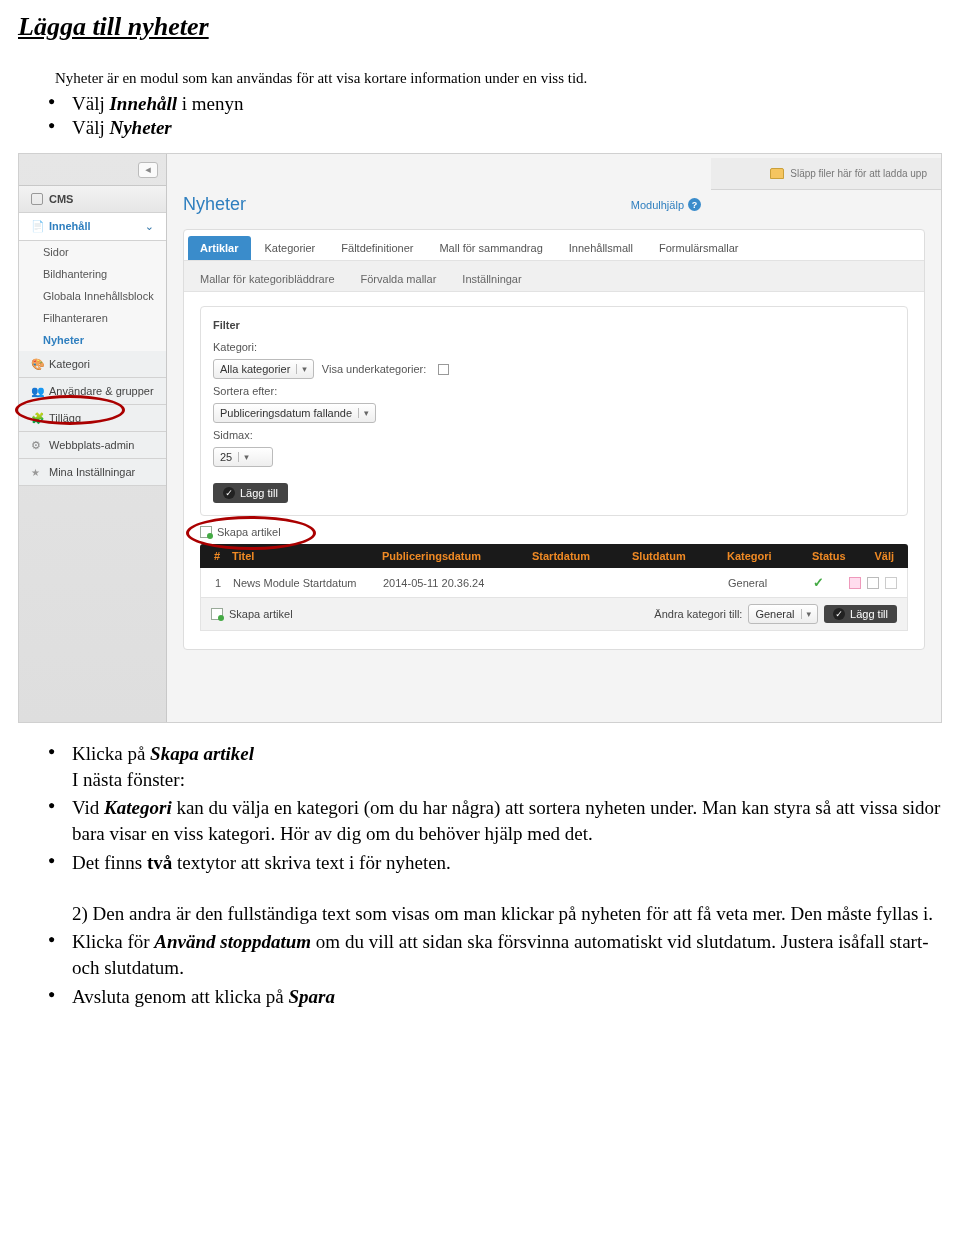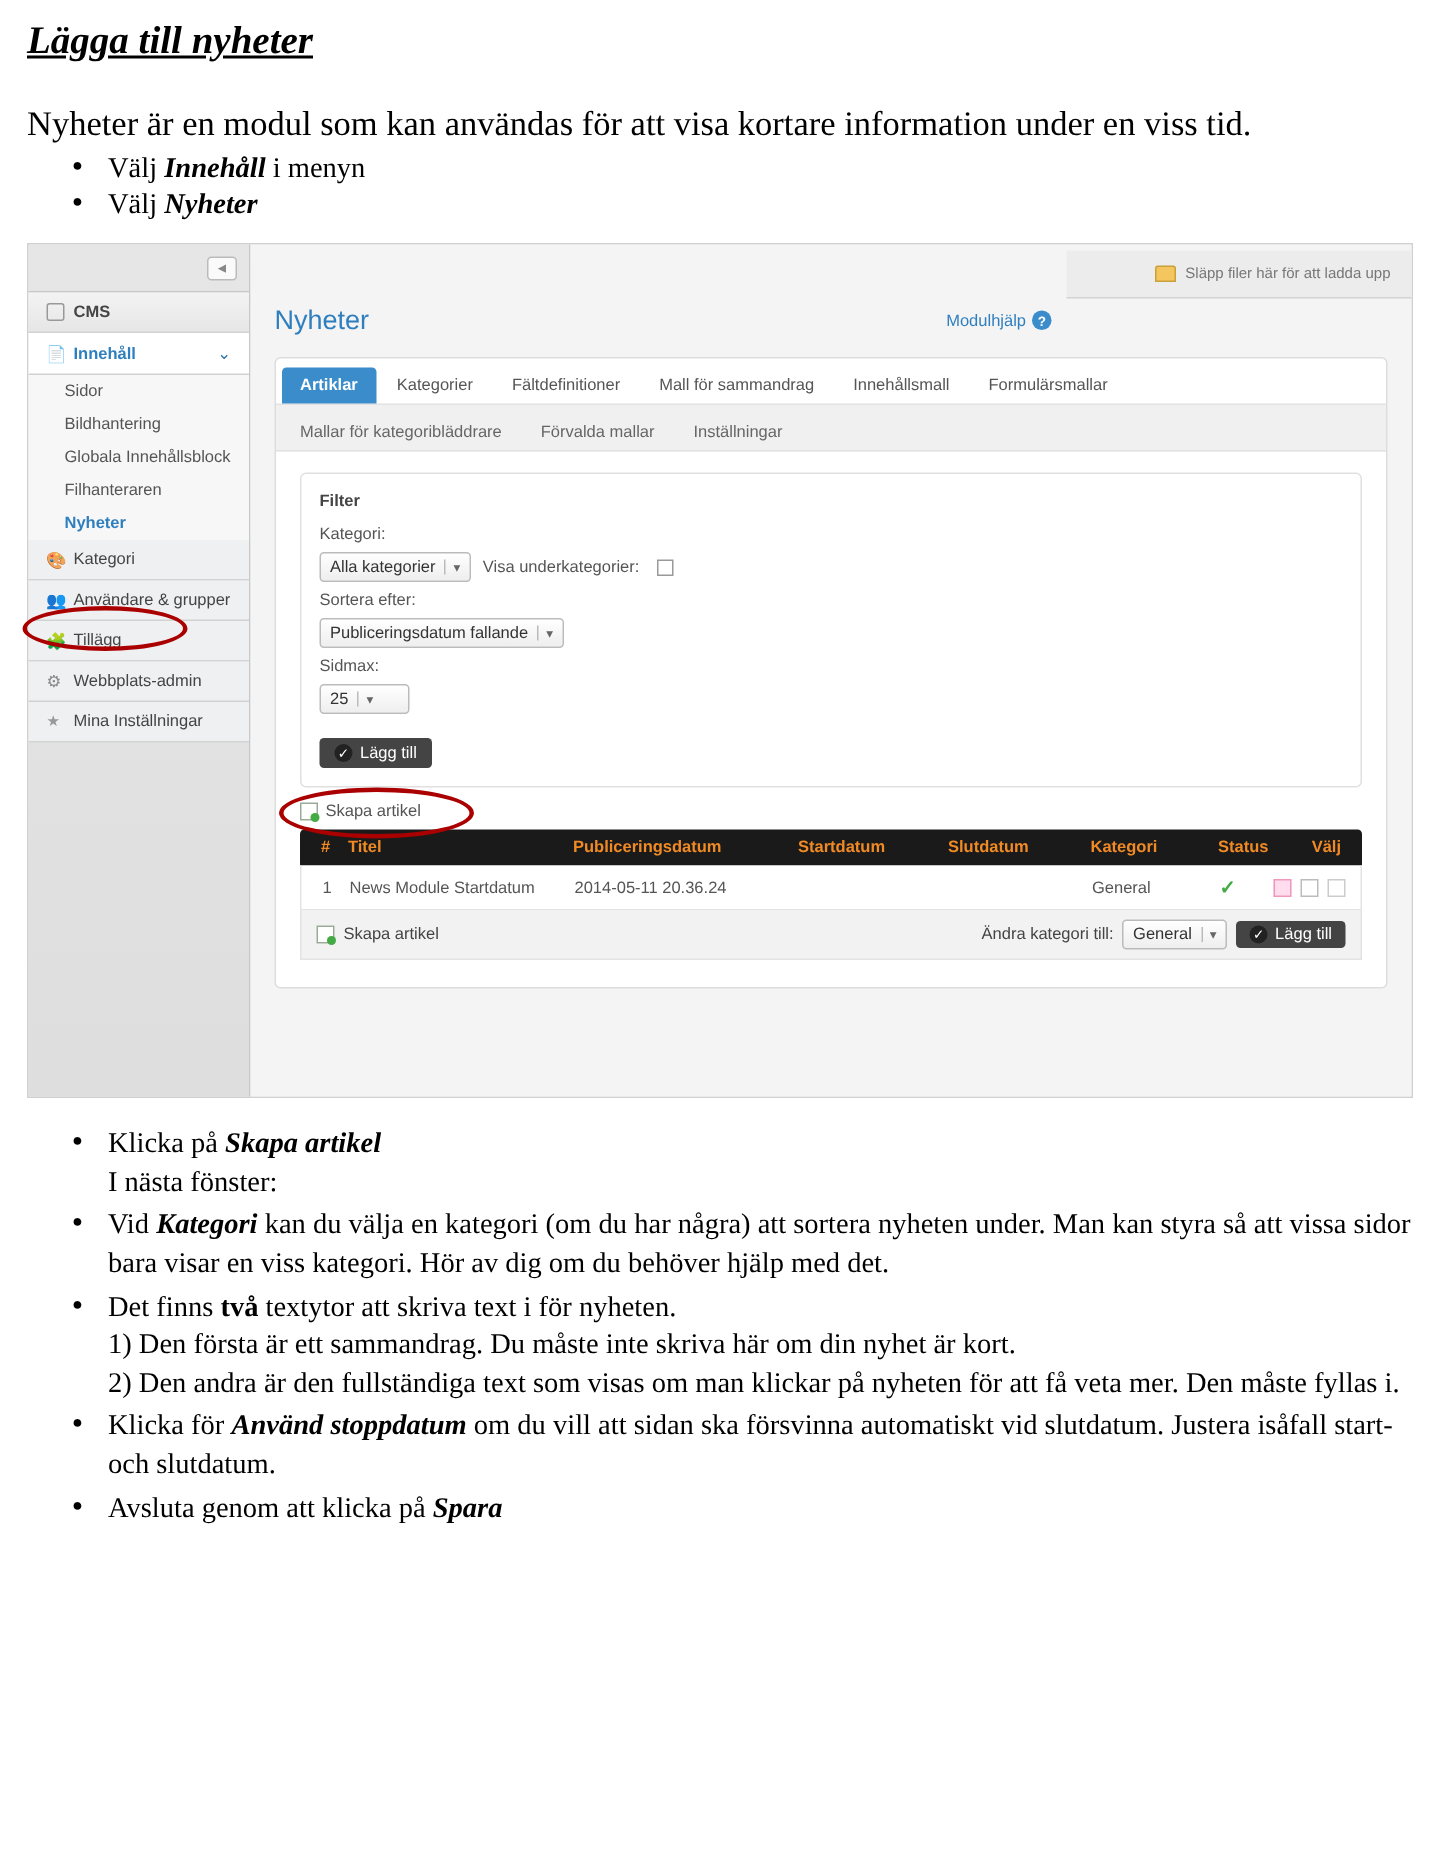--- a/index.html
+++ b/index.html
@@ -5,7 +5,7 @@
   * { box-sizing: border-box; margin: 0; padding: 0; }
   body { font-family: "Times New Roman", Times, serif; font-size: 19px; color: #000; background: #fff; padding: 12px 18px 30px; width: 960px; }
   h1 { font-size: 26px; font-weight: bold; font-style: italic; text-decoration: underline; margin-bottom: 28px; }
-  .intro { font-size: 23px; margin-bottom: 6px; }
+  .intro { font-size: 15px; margin-bottom: 6px; margin-left: 37px; }
   ul.top { list-style: none; margin: 0 0 14px 30px; }
   ul.top > li { position: relative; padding-left: 24px; margin: 2px 0; }
   ul.top > li::before { content: "●"; position: absolute; left: 0; top: 1px; font-size: 12px; }

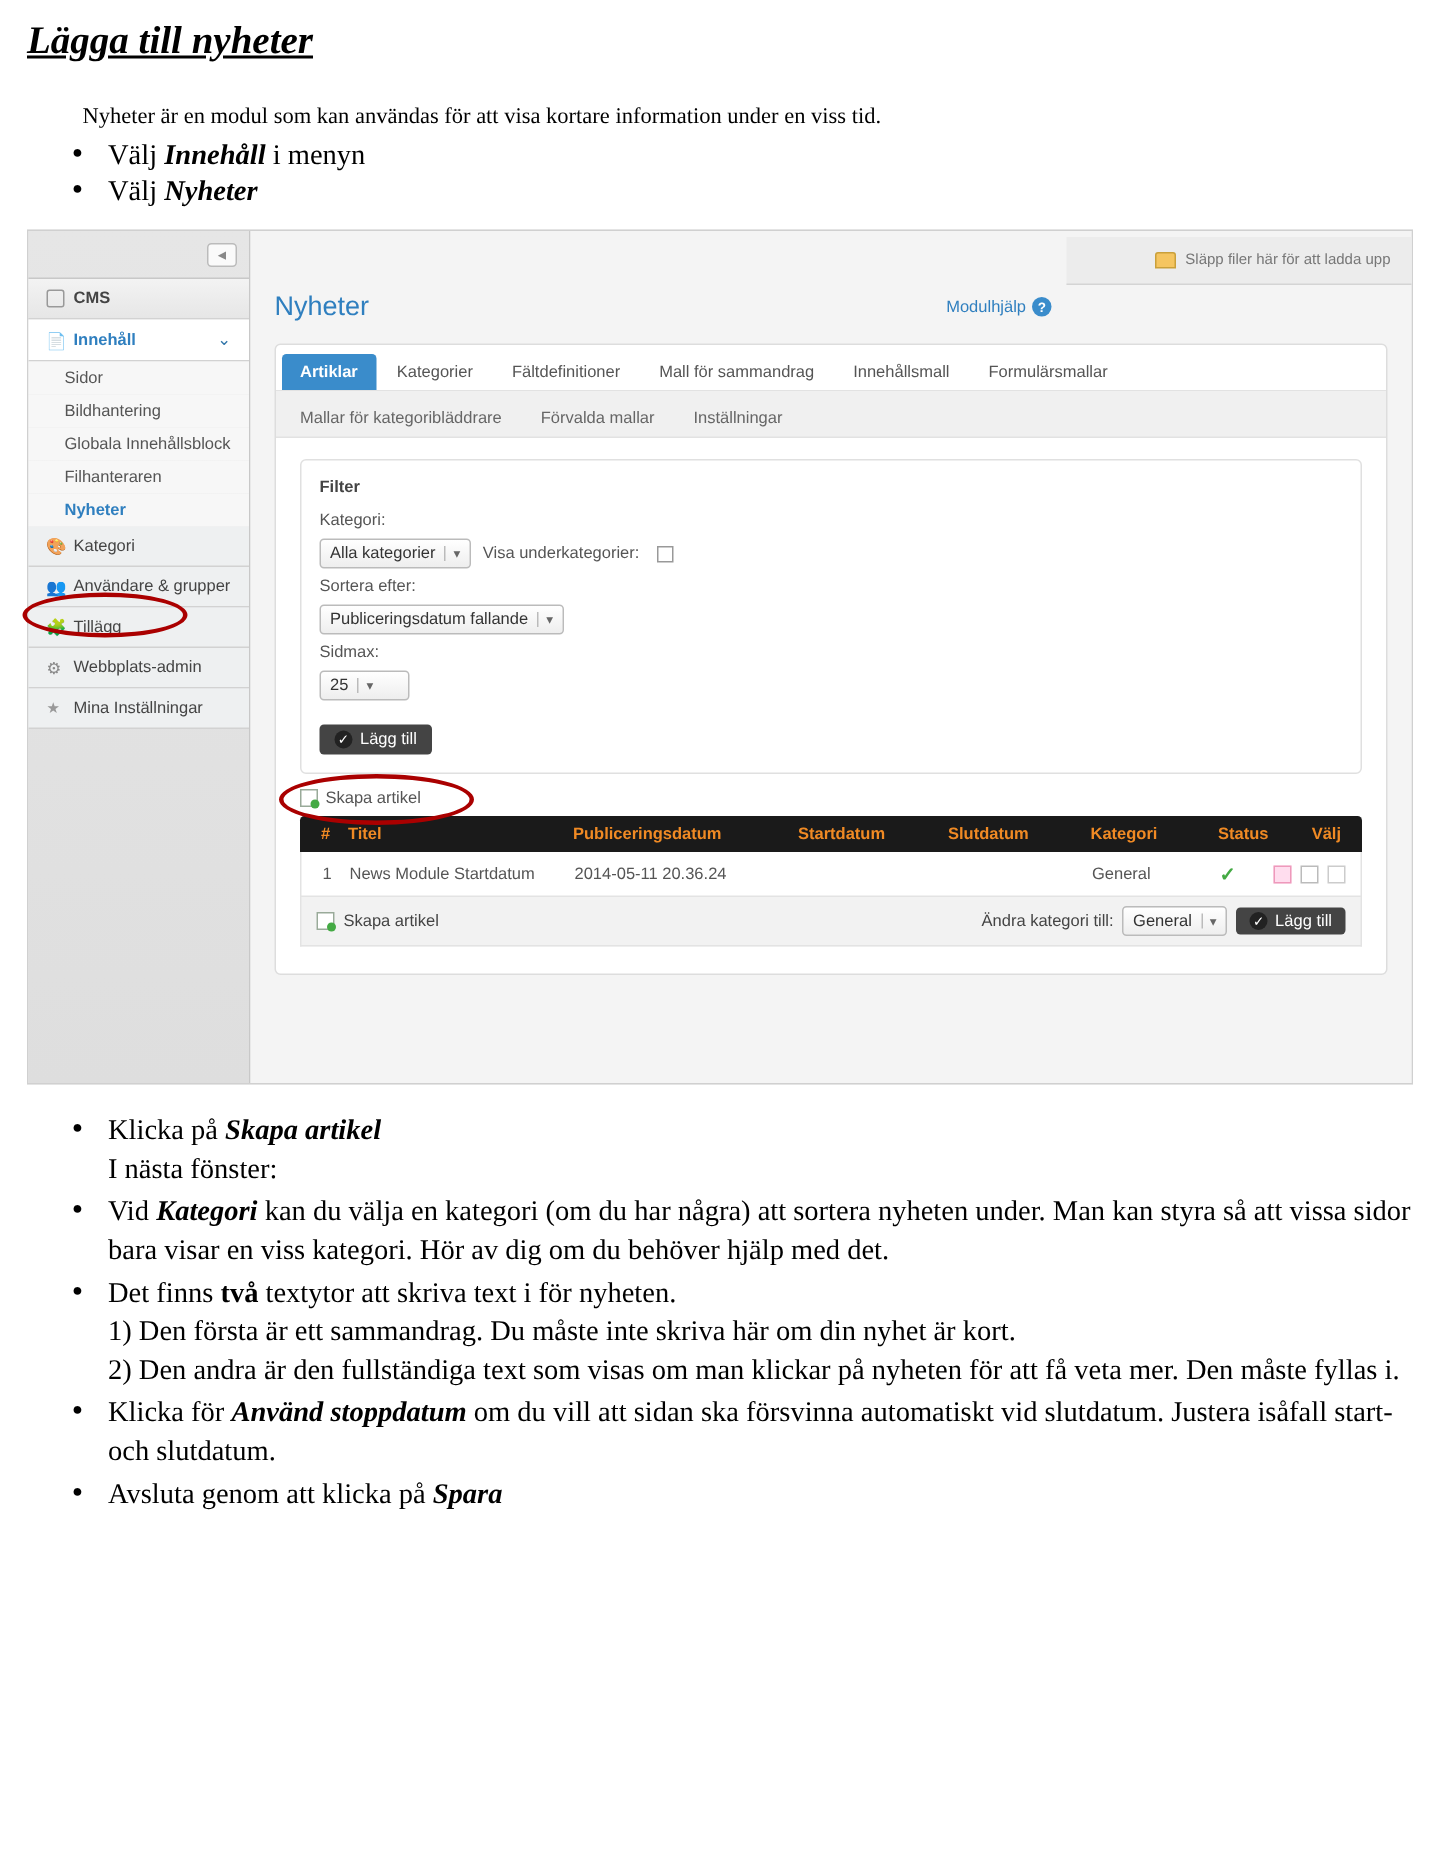--- a/index.html
+++ b/index.html
@@ -17,7 +17,7 @@
   .sidebar { width: 232px; background: linear-gradient(#e6e6e6,#dedede); border-right: 1px solid #c8c8c8; display: flex; flex-direction: column; }
   .sb-top { height: 32px; border-bottom: 1px solid #c8c8c8; display: flex; align-items: center; justify-content: flex-end; padding-right: 8px; }
   .collapse-btn { width: 20px; height: 16px; border: 1px solid #bbb; border-radius: 3px; background: #fafafa; display: flex; align-items: center; justify-content: center; font-size: 11px; color: #888; }
-  .sb-item, .sb-header, .sb-sub { padding: 7px 12px; border-bottom: 1px solid #d2d2d2; display: flex; align-items: center; gap: 6px; }
+  .sb-item, .sb-header, .sb-sub { padding: 7px 12px; border-bottom: 1px solid #d2d2d2; display: flex; gap: 6px; }
   .sb-header { background: linear-gradient(#f3f3f3,#e6e6e6); font-weight: 600; }
   .sb-item.light { background: #eef0f1; }
   .sb-item.active-parent { background: #fff; }

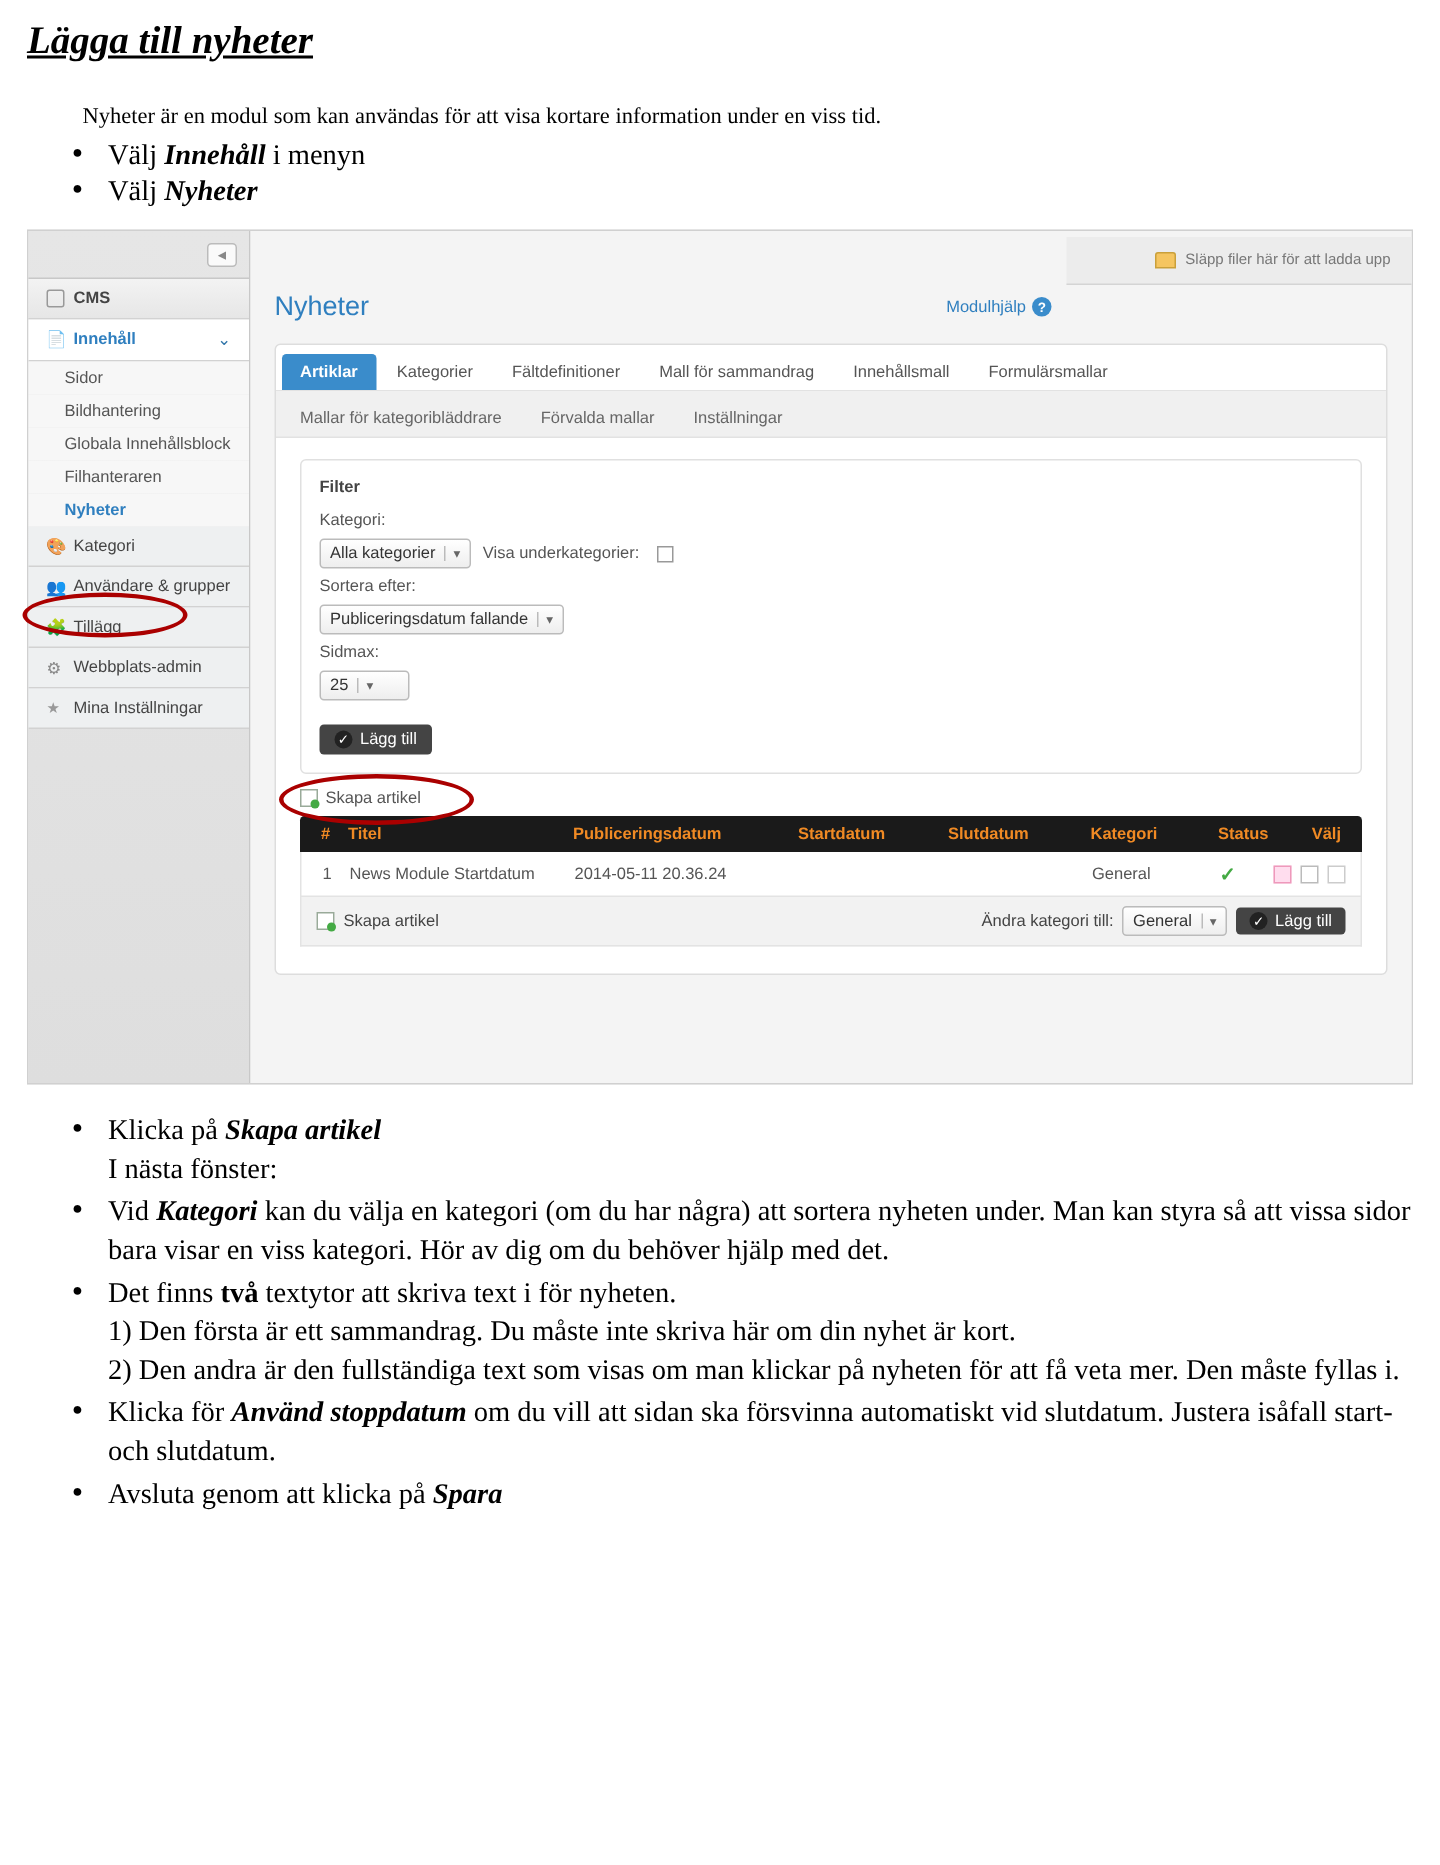--- a/index.html
+++ b/index.html
@@ -256,7 +256,7 @@
   </li>
   <li>
     <span>Det finns </span><span class="bold">två</span><span> textytor att skriva text i för nyheten.</span><br>
-    <span>1) Den första är ett sammandrag. Du måste inte skriva här om din nyhet är kort.</span><br>
+    <br>
     <span>2) Den andra är den fullständiga text som visas om man klickar på nyheten för att få veta mer. Den måste fyllas i.</span>
   </li>
   <li>

